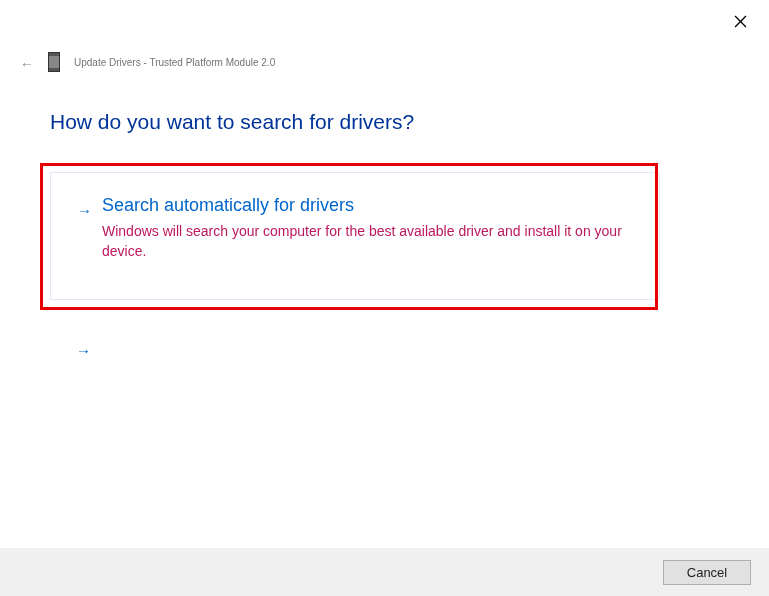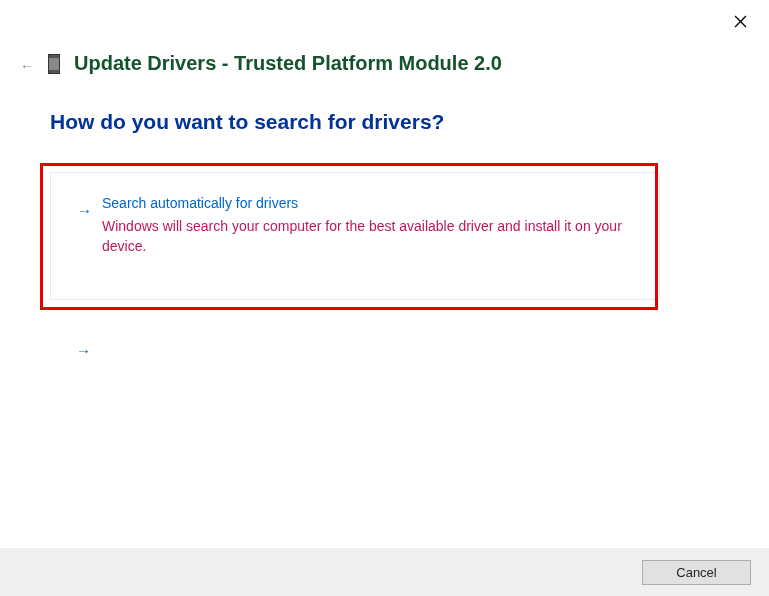--- a/index.html
+++ b/index.html
@@ -43,9 +43,9 @@
       border: 1px solid #333;
     }
     .title {
-      font-size: 20px;
-      color: #14532d;
-      font-weight: 700;
+      font-size: 10px;
+      color: #737373;
+      font-weight: 400;
     }
     .question {
       position: absolute;

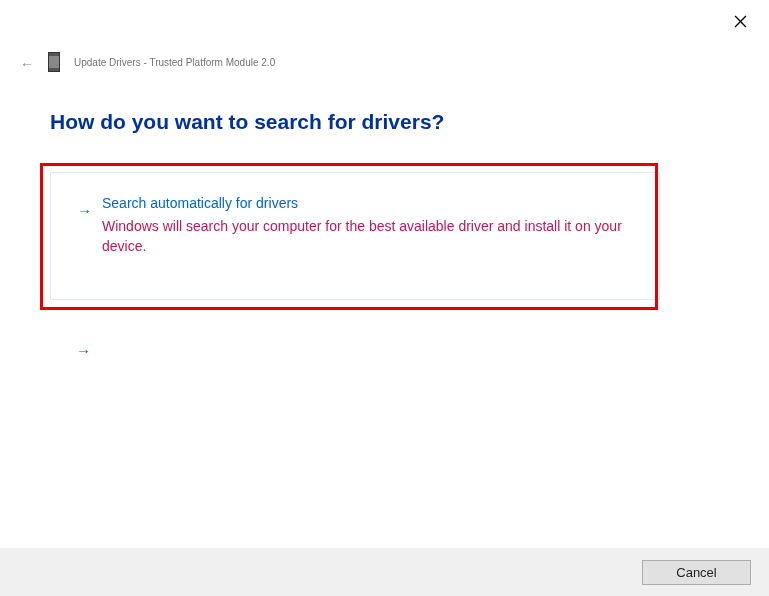--- a/index.html
+++ b/index.html
@@ -53,7 +53,7 @@
       left: 50px;
       font-size: 21px;
       color: #003399;
-      font-weight: 700;
+      font-weight: 400;
     }
     .option-box {
       position: absolute;

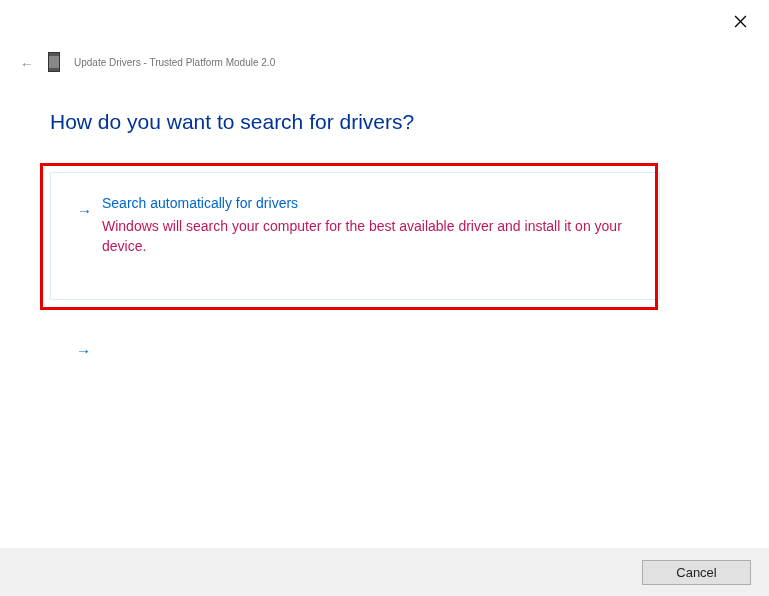--- a/index.html
+++ b/index.html
@@ -99,7 +99,7 @@
     }
     .opt-text { flex: 1; }
     .opt-title {
-      font-size: 14px;
+      font-size: 18px;
       color: #0066cc;
       font-weight: 400;
       margin-bottom: 5px;

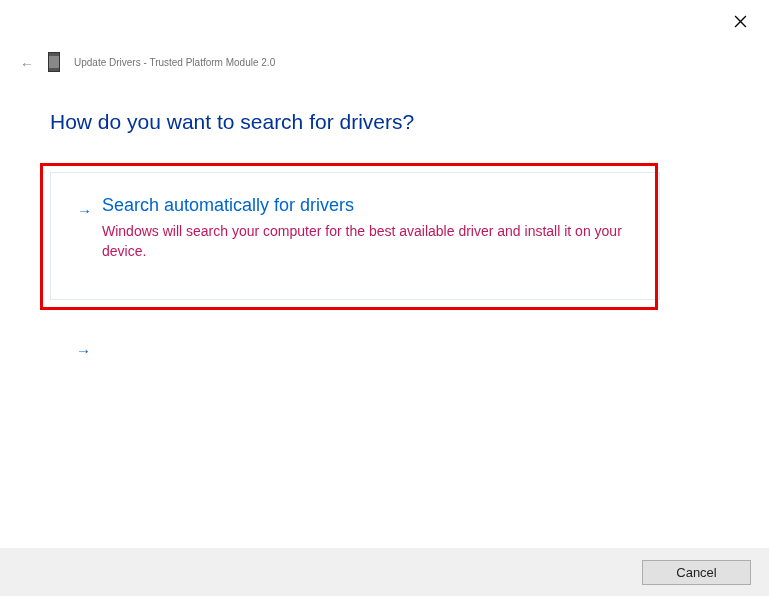--- a/index.html
+++ b/index.html
@@ -122,7 +122,7 @@
       padding-right: 18px;
     }
     .cancel-btn {
-      width: 109px;
+      width: 88px;
       height: 25px;
       background: #e1e1e1;
       border: 1px solid #adadad;

